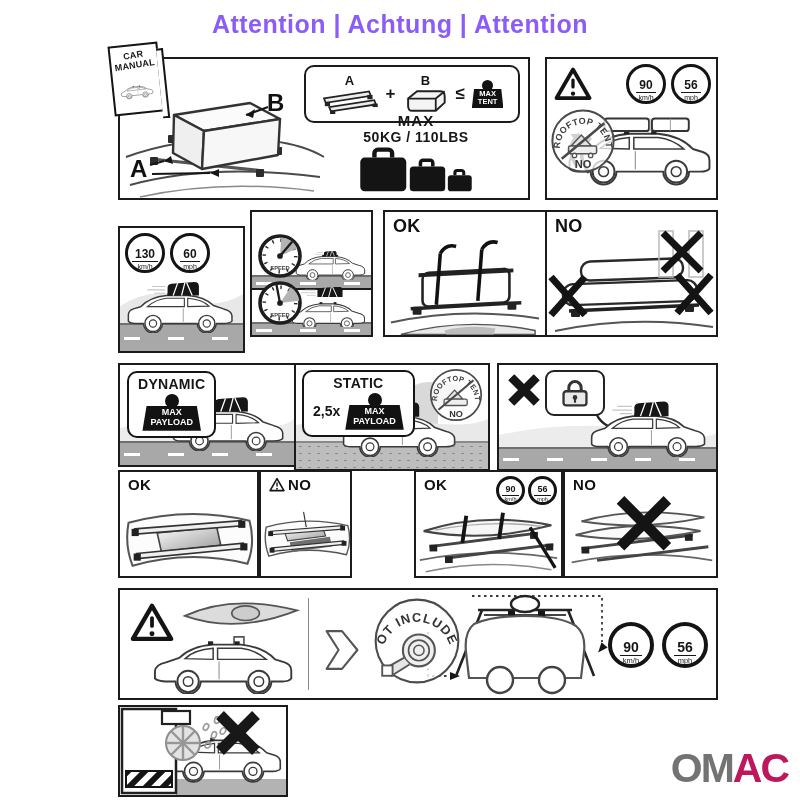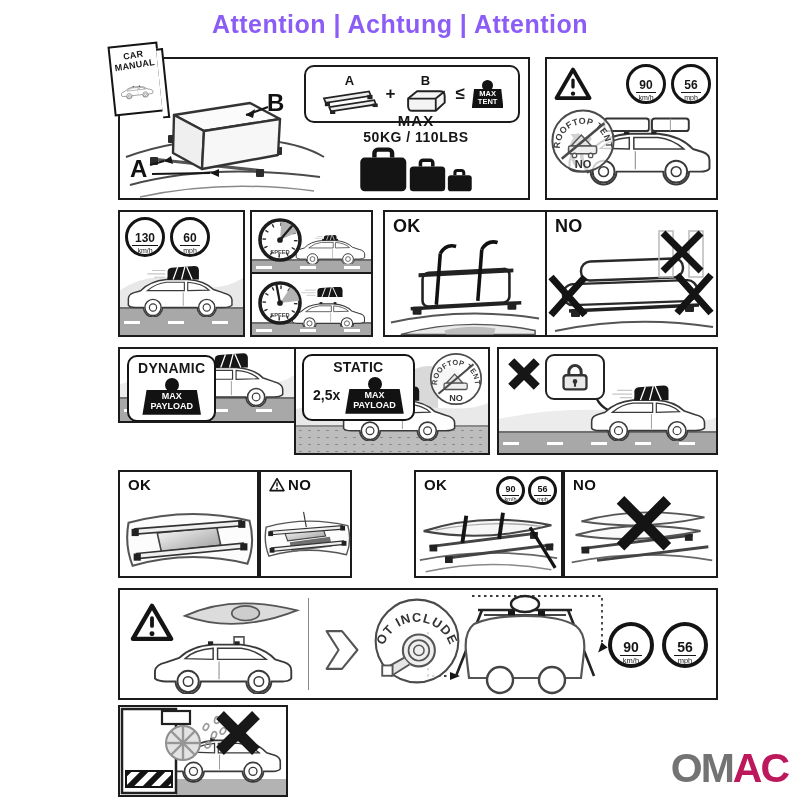--- a/index.html
+++ b/index.html
@@ -28,7 +28,7 @@
   .payload-box .rowf{display:flex;align-items:center;gap:5px;}
   .payload-box .rowf .factor{font-weight:800;font-size:14px;}
   
-  .scene{overflow:hidden;}
+  .scene{overflow:hidden;margin-top:16px;}
   .road{position:absolute;left:0;right:0;bottom:0;background:#a8a8a8;border-top:2px solid #707070;z-index:1;}
   .road::before{content:"";position:absolute;top:45%;left:4px;right:4px;height:3px;background:repeating-linear-gradient(90deg,#fff 0 16px,transparent 16px 44px);}
   .grass{position:absolute;left:0;right:0;bottom:0;background:#bdbdbd;border-top:2px solid #8a8a8a;z-index:1;background-image:radial-gradient(#8d8d8d 1px,transparent 1.3px);background-size:9px 7px;}

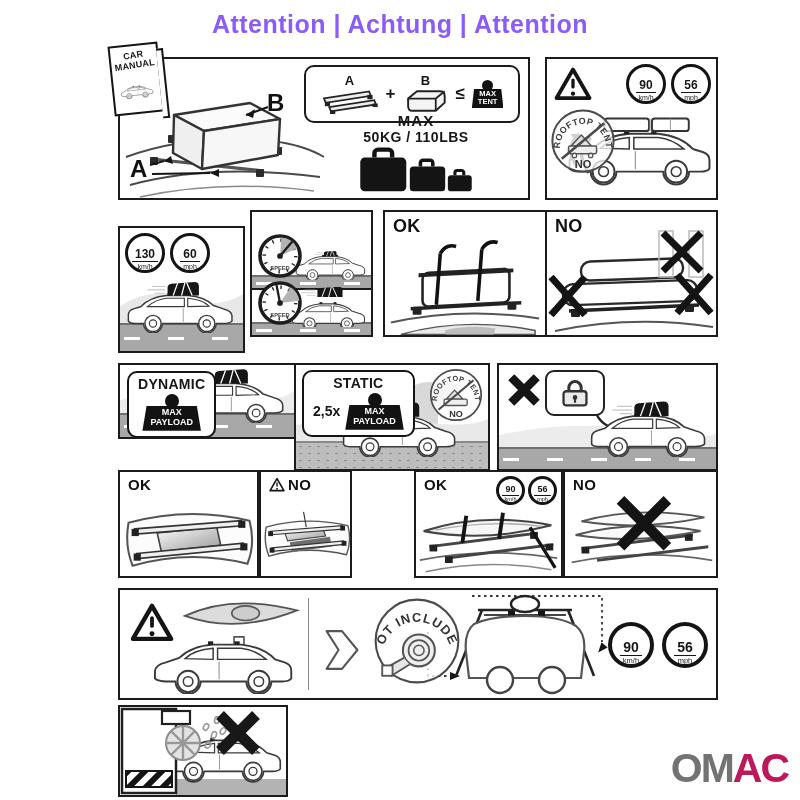--- a/index.html
+++ b/index.html
@@ -325,7 +325,7 @@
     </div>
   </section>
 
-  <section class="panel scene" style="left:118px;top:347px;width:178px;height:76px;">
+  <section class="panel scene" style="left:118px;top:347px;width:178px;height:104px;">
     <svg class="hills" style="bottom:22px;height:46px;" width="100%" viewBox="0 0 100 50" preserveAspectRatio="none">
       <path d="M0 34 Q30 16 60 28 T100 24 L100 50 L0 50 Z" fill="#ececec"></path>
     </svg>

